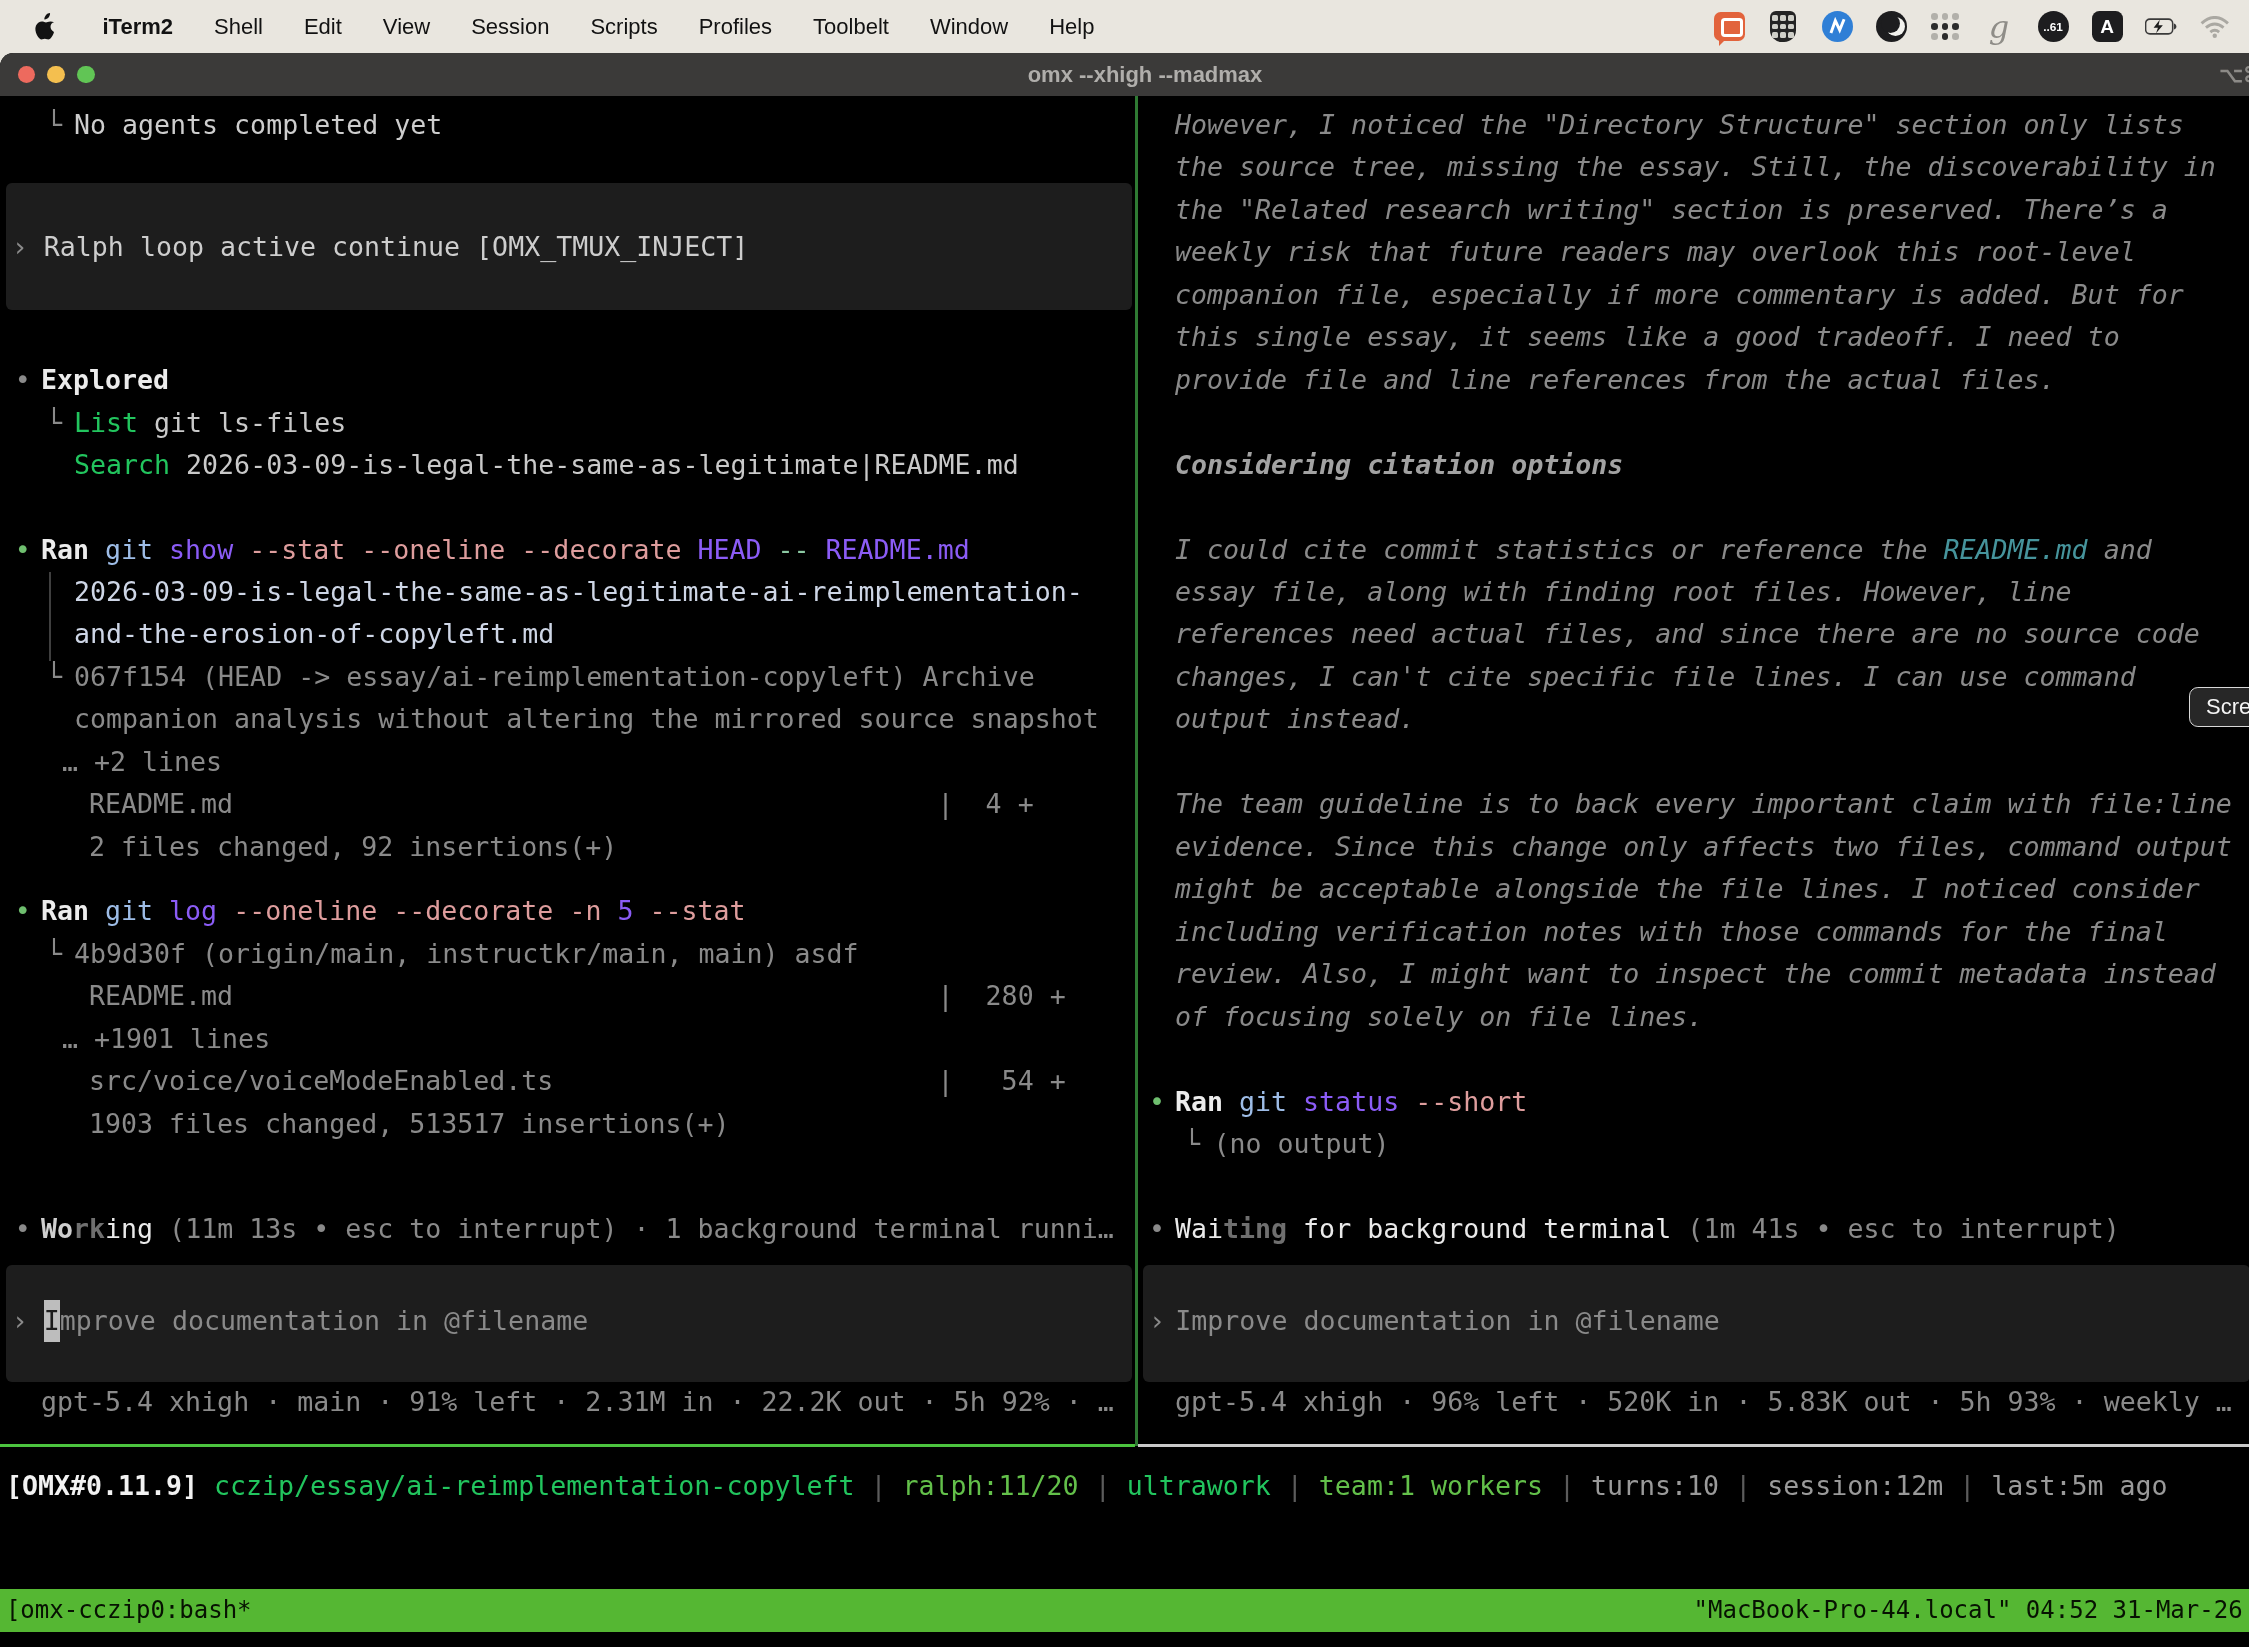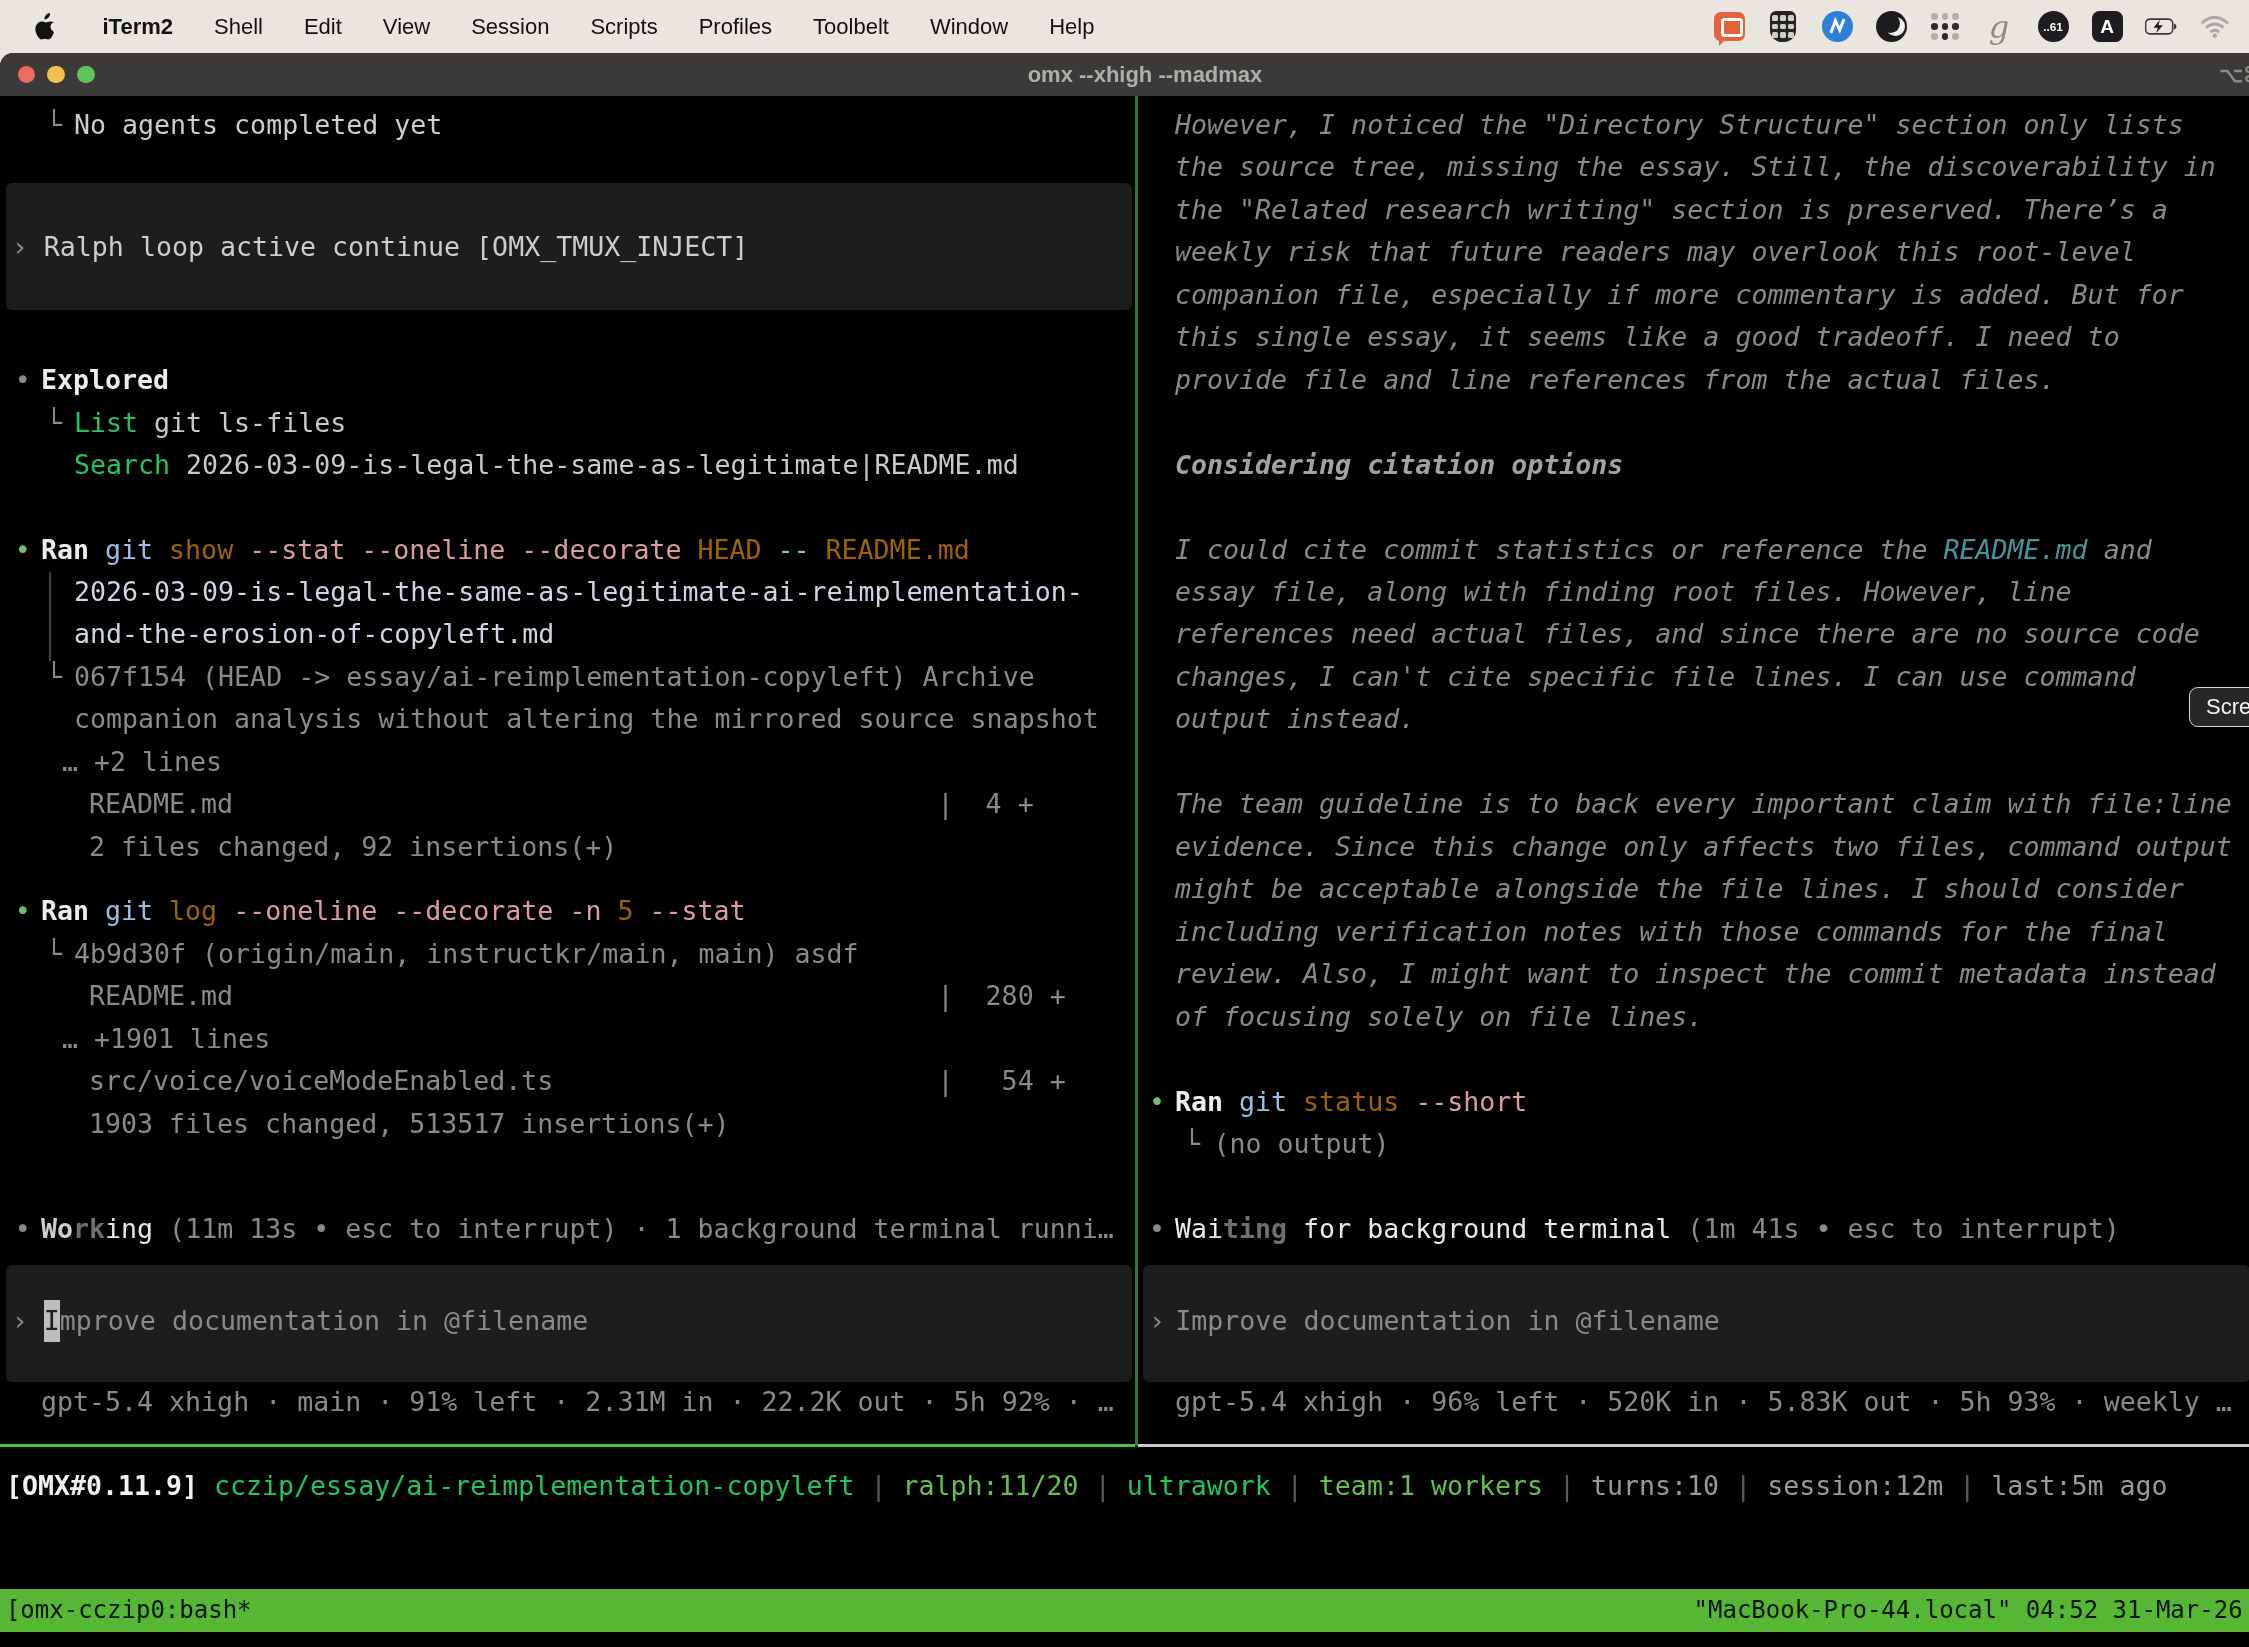--- a/index.html
+++ b/index.html
@@ -49,7 +49,7 @@
   .c-bold{color:#ececec;font-weight:700;}
   .c-wb{color:#f2f2f2;font-weight:700;}
   .c-blue{color:#9dbce6;}
-  .c-arg{color:#a16207;}
+  .c-arg{color:#8b5cf6;}
   .c-flag{color:#de9d9d;}
   .c-g2{color:#8cc9a3;}
   .c-dim{color:#8a8a8a;}

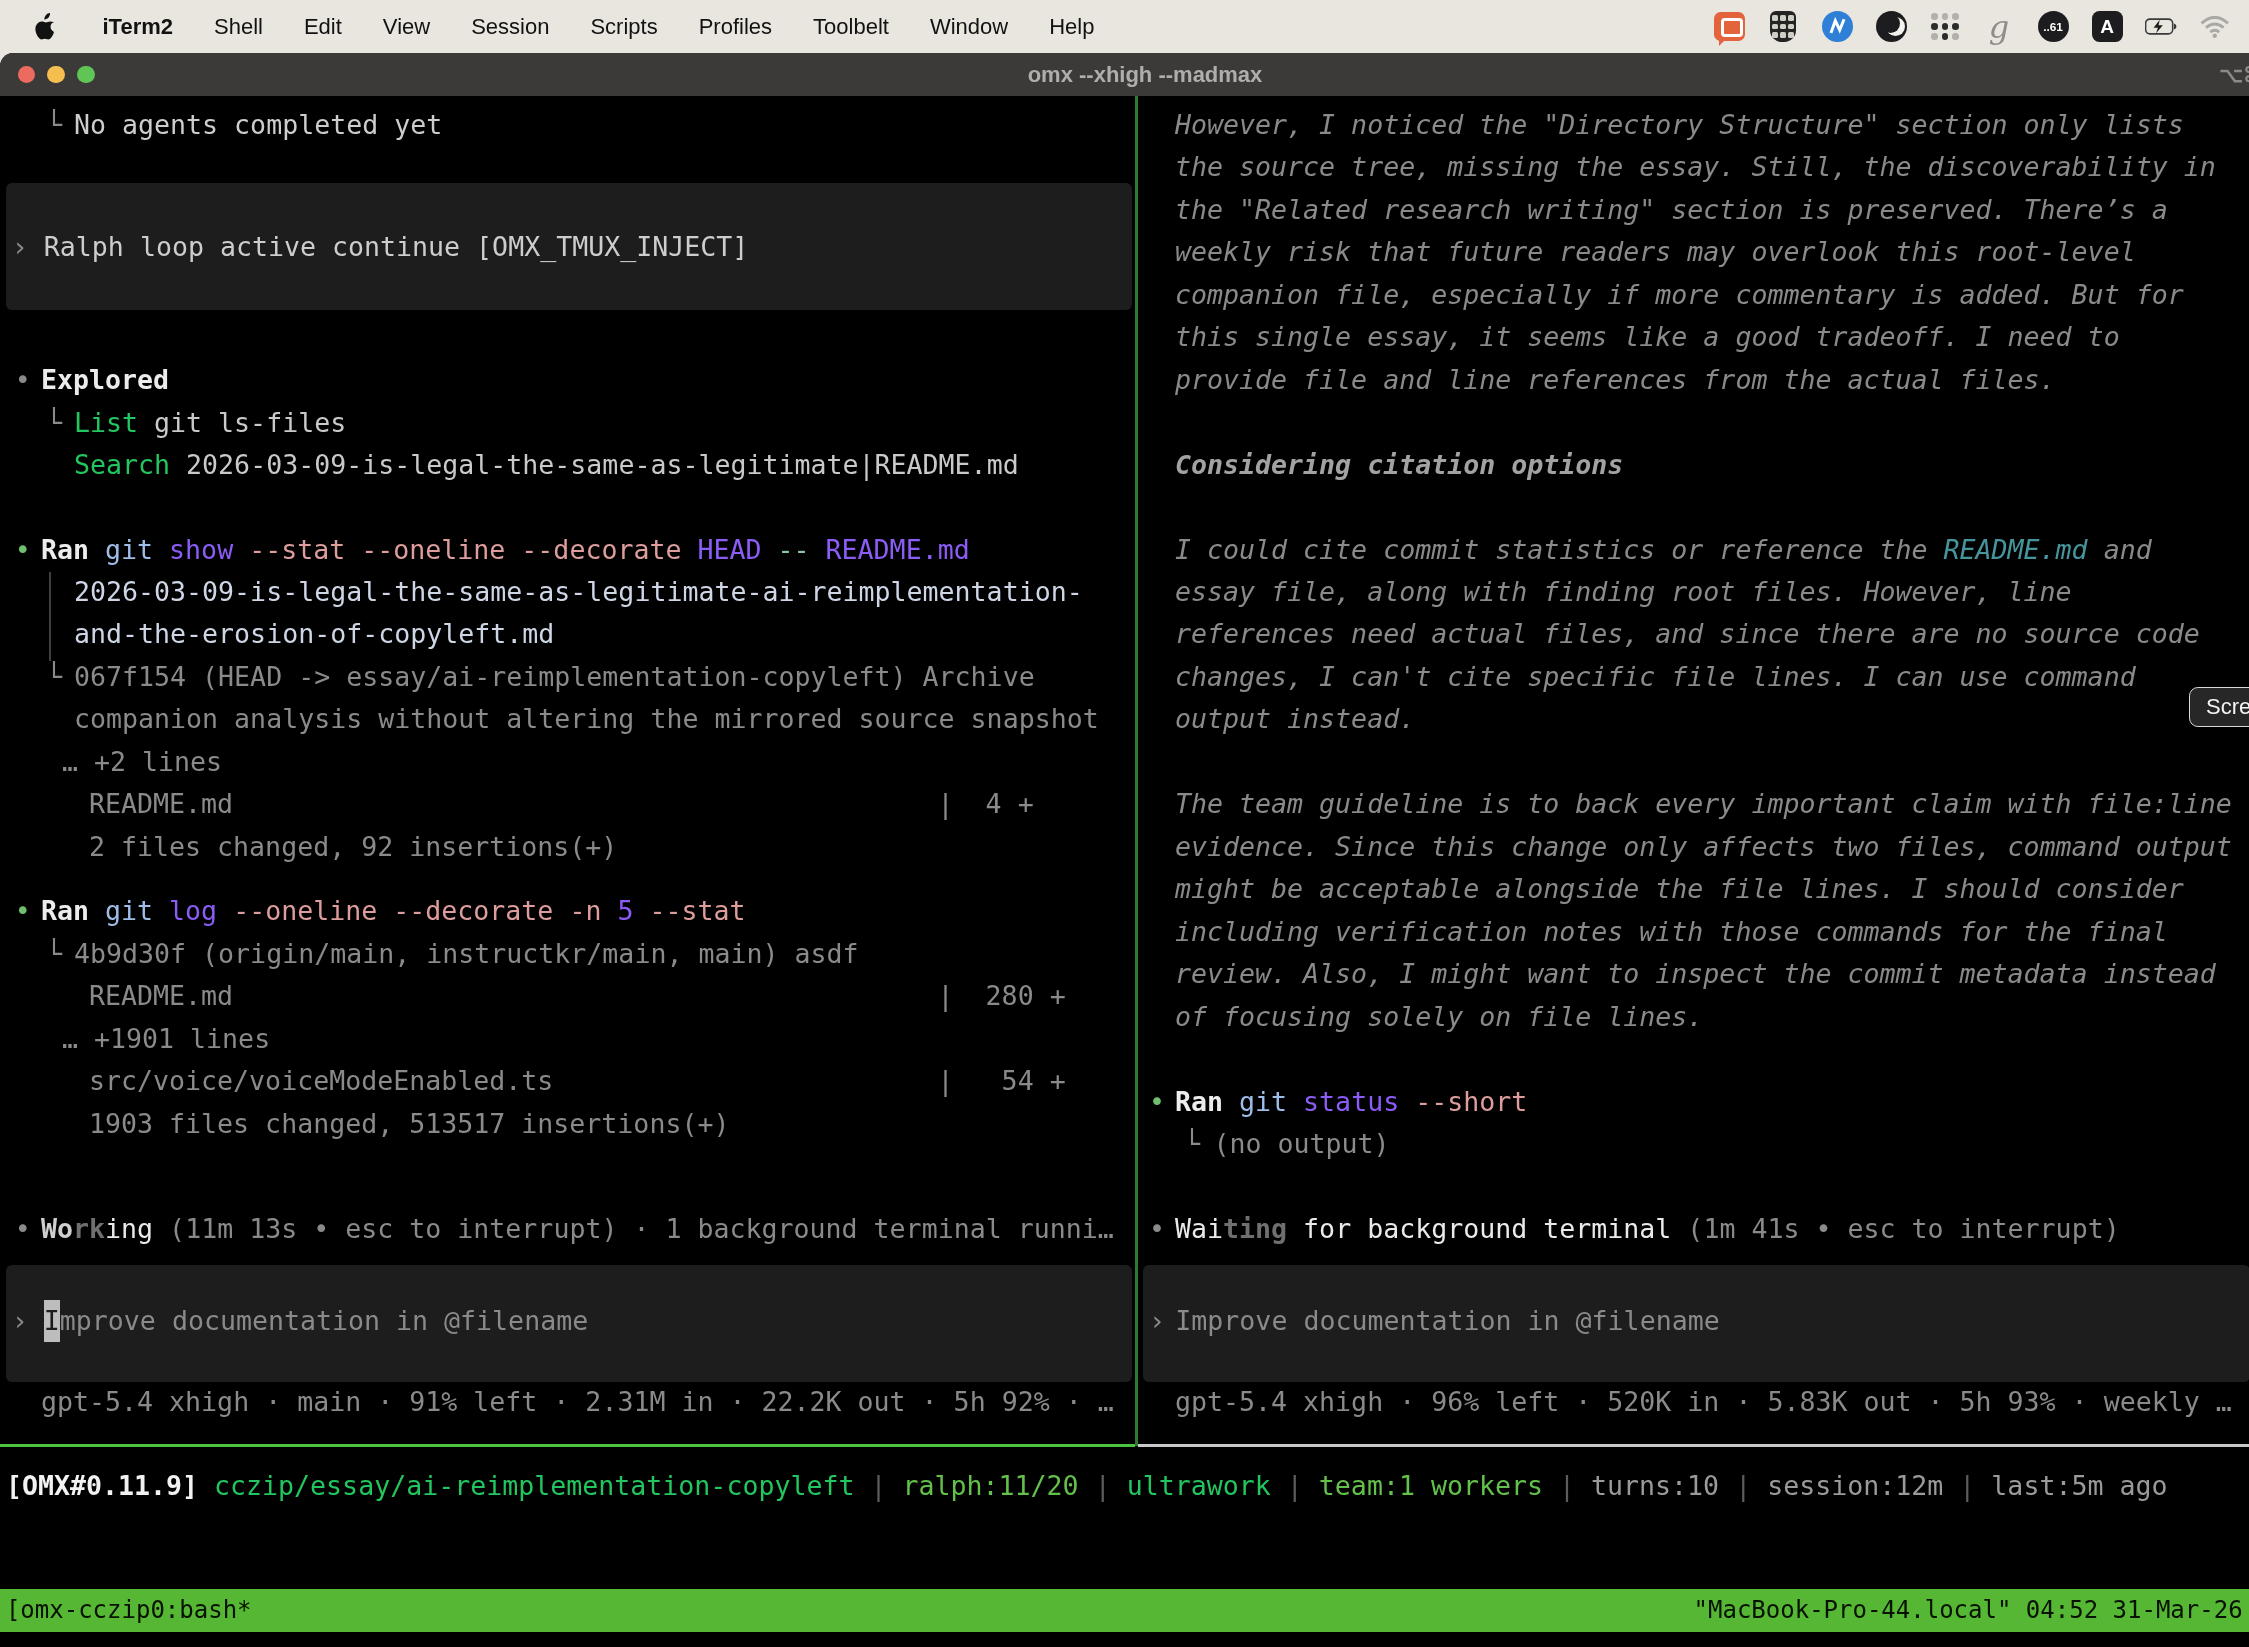--- a/index.html
+++ b/index.html
@@ -250,7 +250,7 @@
 
     <div class="tl c-dimi" style="left:1175px;top:687px">The team guideline is to back every important claim with file:line</div>
     <div class="tl c-dimi" style="left:1175px;top:730px">evidence. Since this change only affects two files, command output</div>
-    <div class="tl c-dimi" style="left:1175px;top:772px">might be acceptable alongside the file lines. I should consider</div>
+    <div class="tl c-dimi" style="left:1175px;top:772px">might be acceptable alongside the file lines. I noticed consider</div>
     <div class="tl c-dimi" style="left:1175px;top:815px">including verification notes with those commands for the final</div>
     <div class="tl c-dimi" style="left:1175px;top:857px">review. Also, I might want to inspect the commit metadata instead</div>
     <div class="tl c-dimi" style="left:1175px;top:900px">of focusing solely on file lines.</div>

